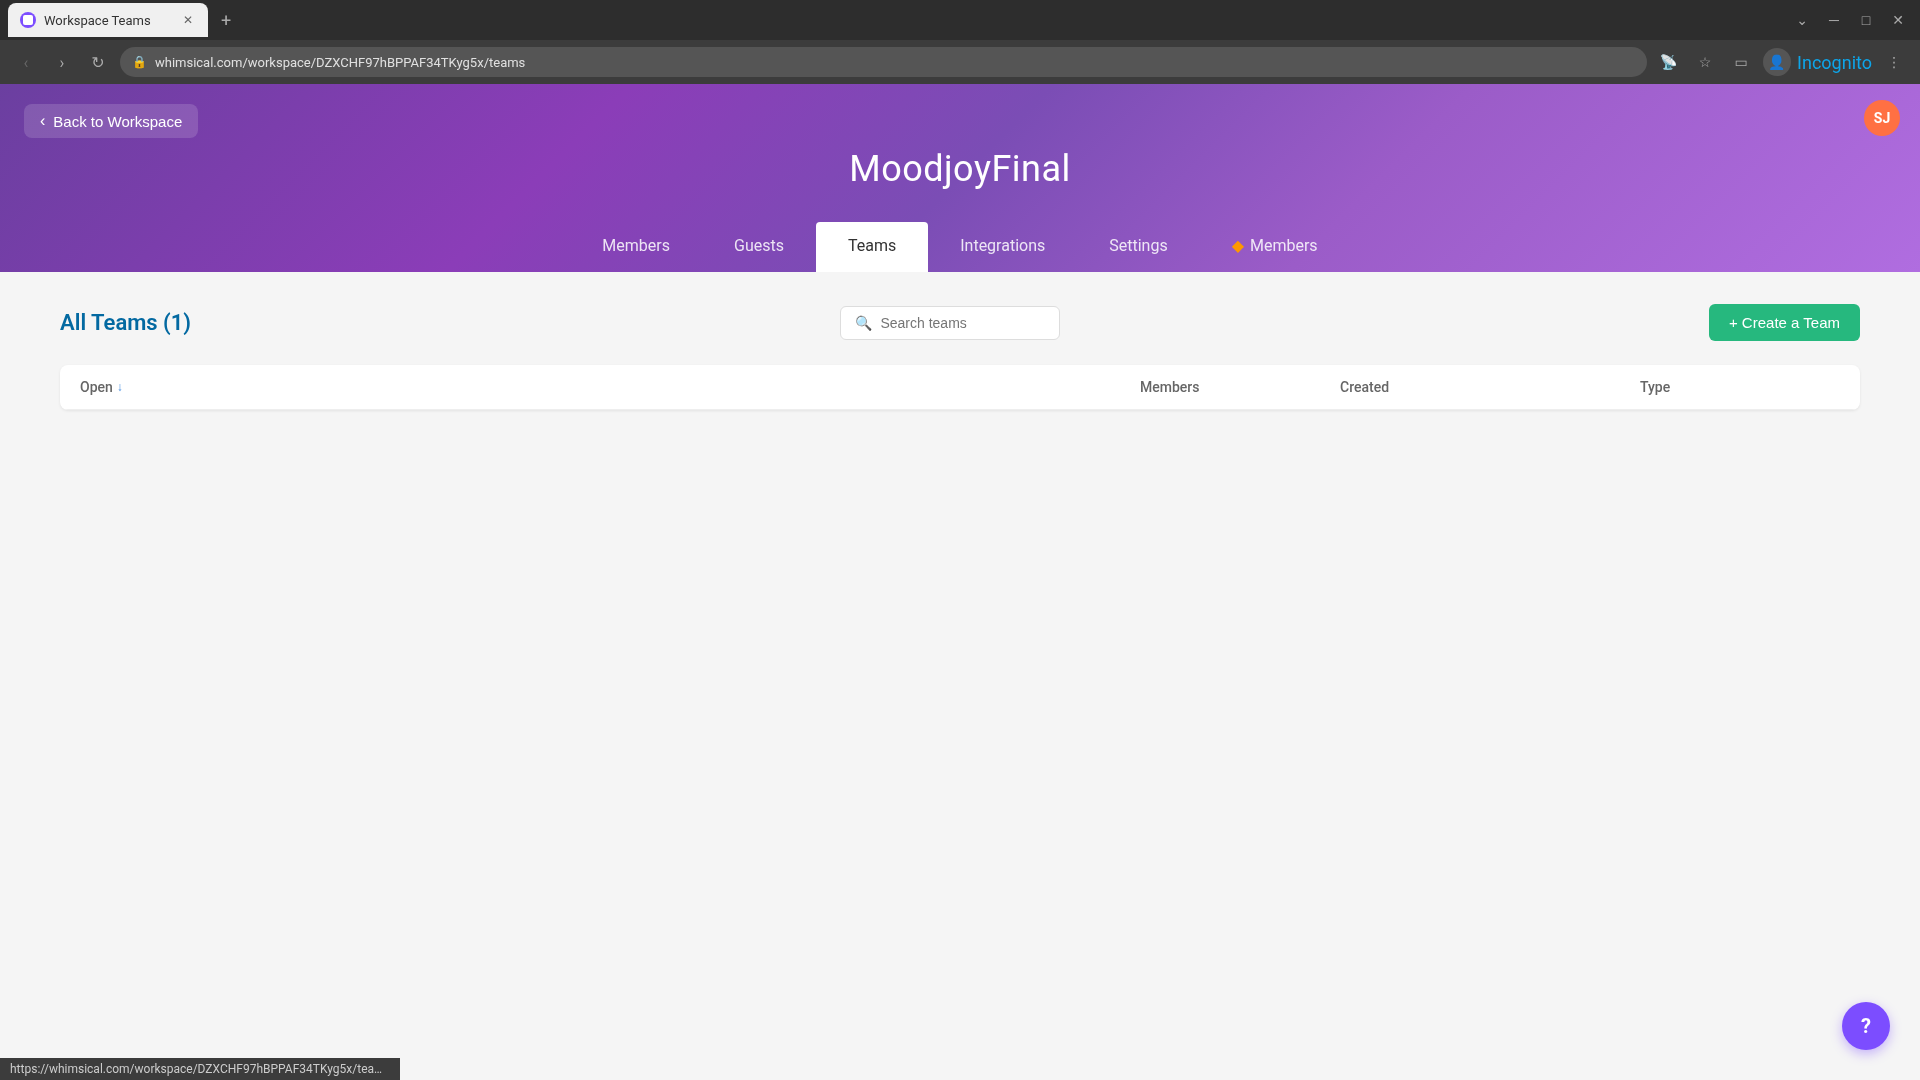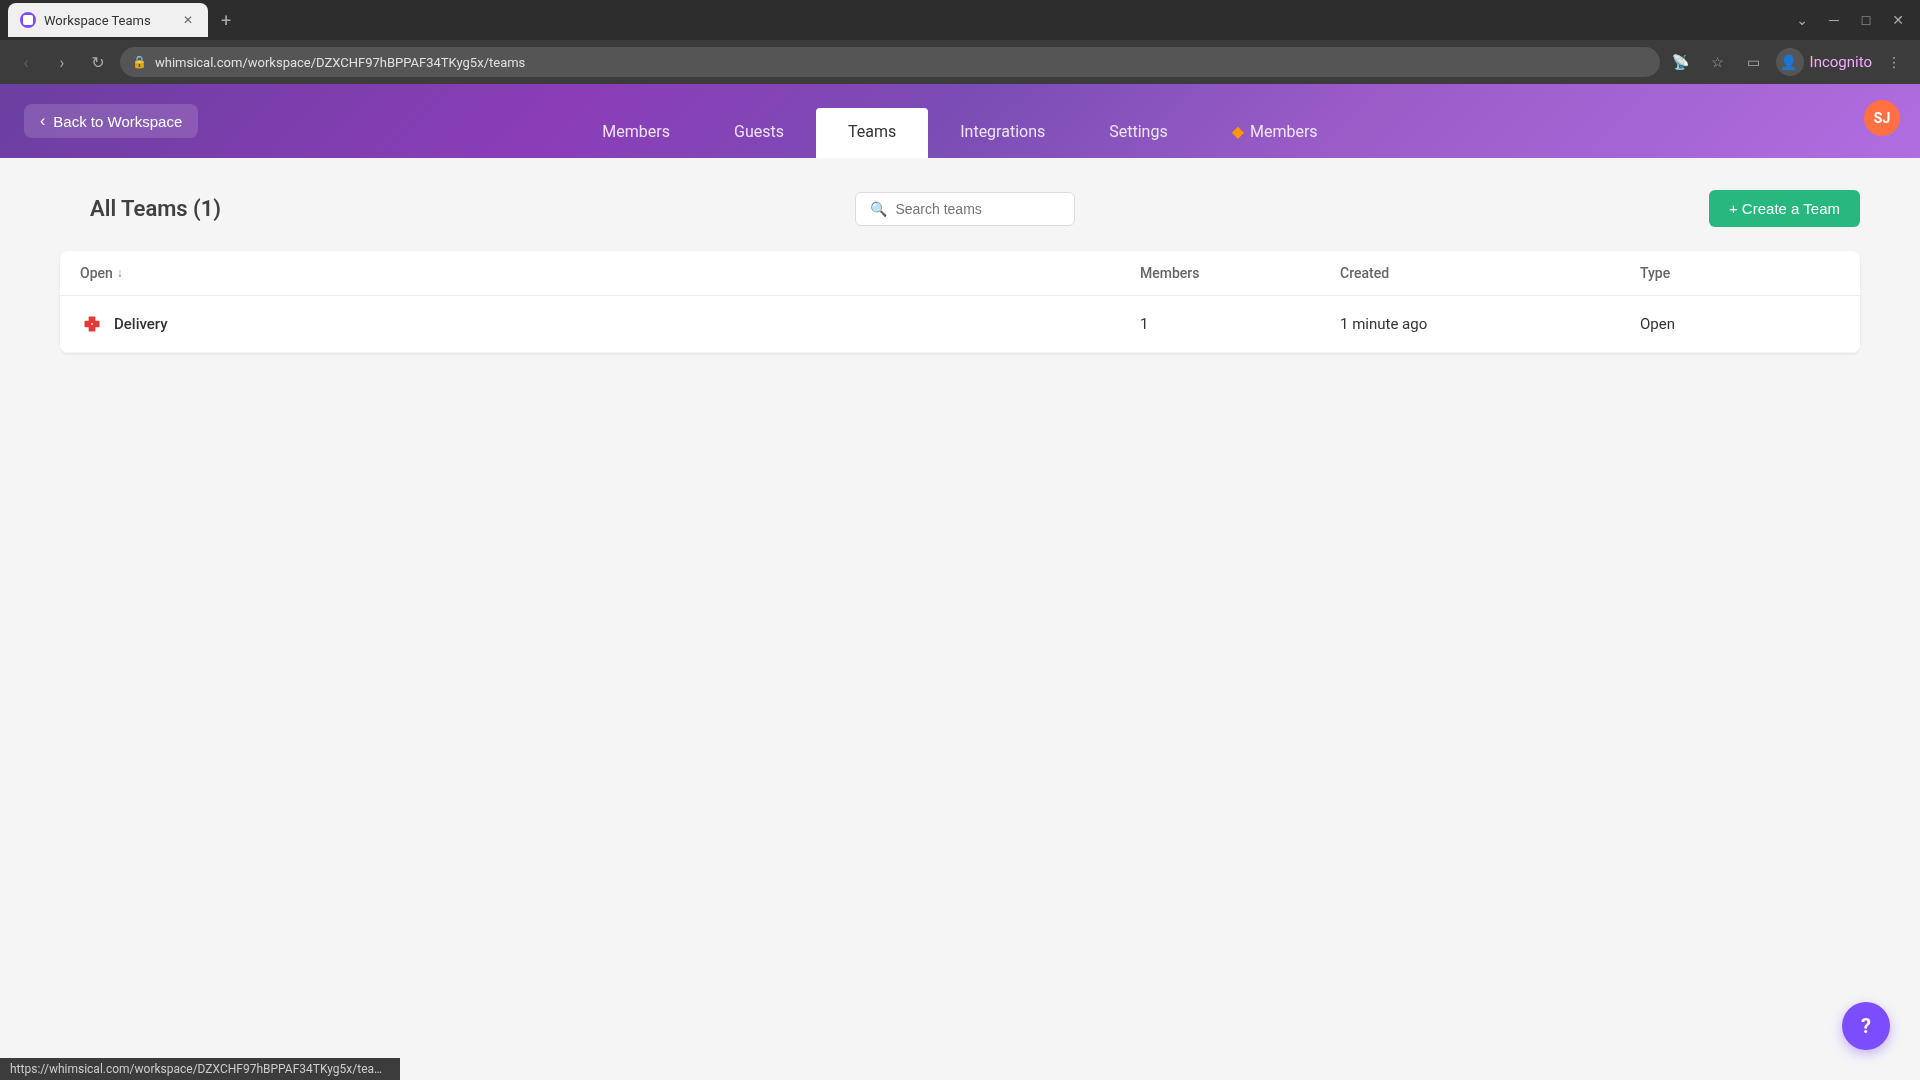--- a/index.html
+++ b/index.html
@@ -26,7 +26,7 @@
     .toolbar-icon { width: 28px; height: 28px; border-radius: 50%; display: flex; align-items: center; justify-content: center; color: #aaa; font-size: 14px; cursor: pointer; }
     .incognito-area { display: flex; align-items: center; gap: 6px; }
     .incognito-avatar { width: 28px; height: 28px; border-radius: 50%; background: #555; display: flex; align-items: center; justify-content: center; }
-    .incognito-label { font-size: 15px; color: #f0abfc; }
+    .incognito-label { font-size: 18px; color: #0ea5e9; }
 
     
     .page { width: 100%; height: calc(1080px - 84px); display: flex; flex-direction: column; }

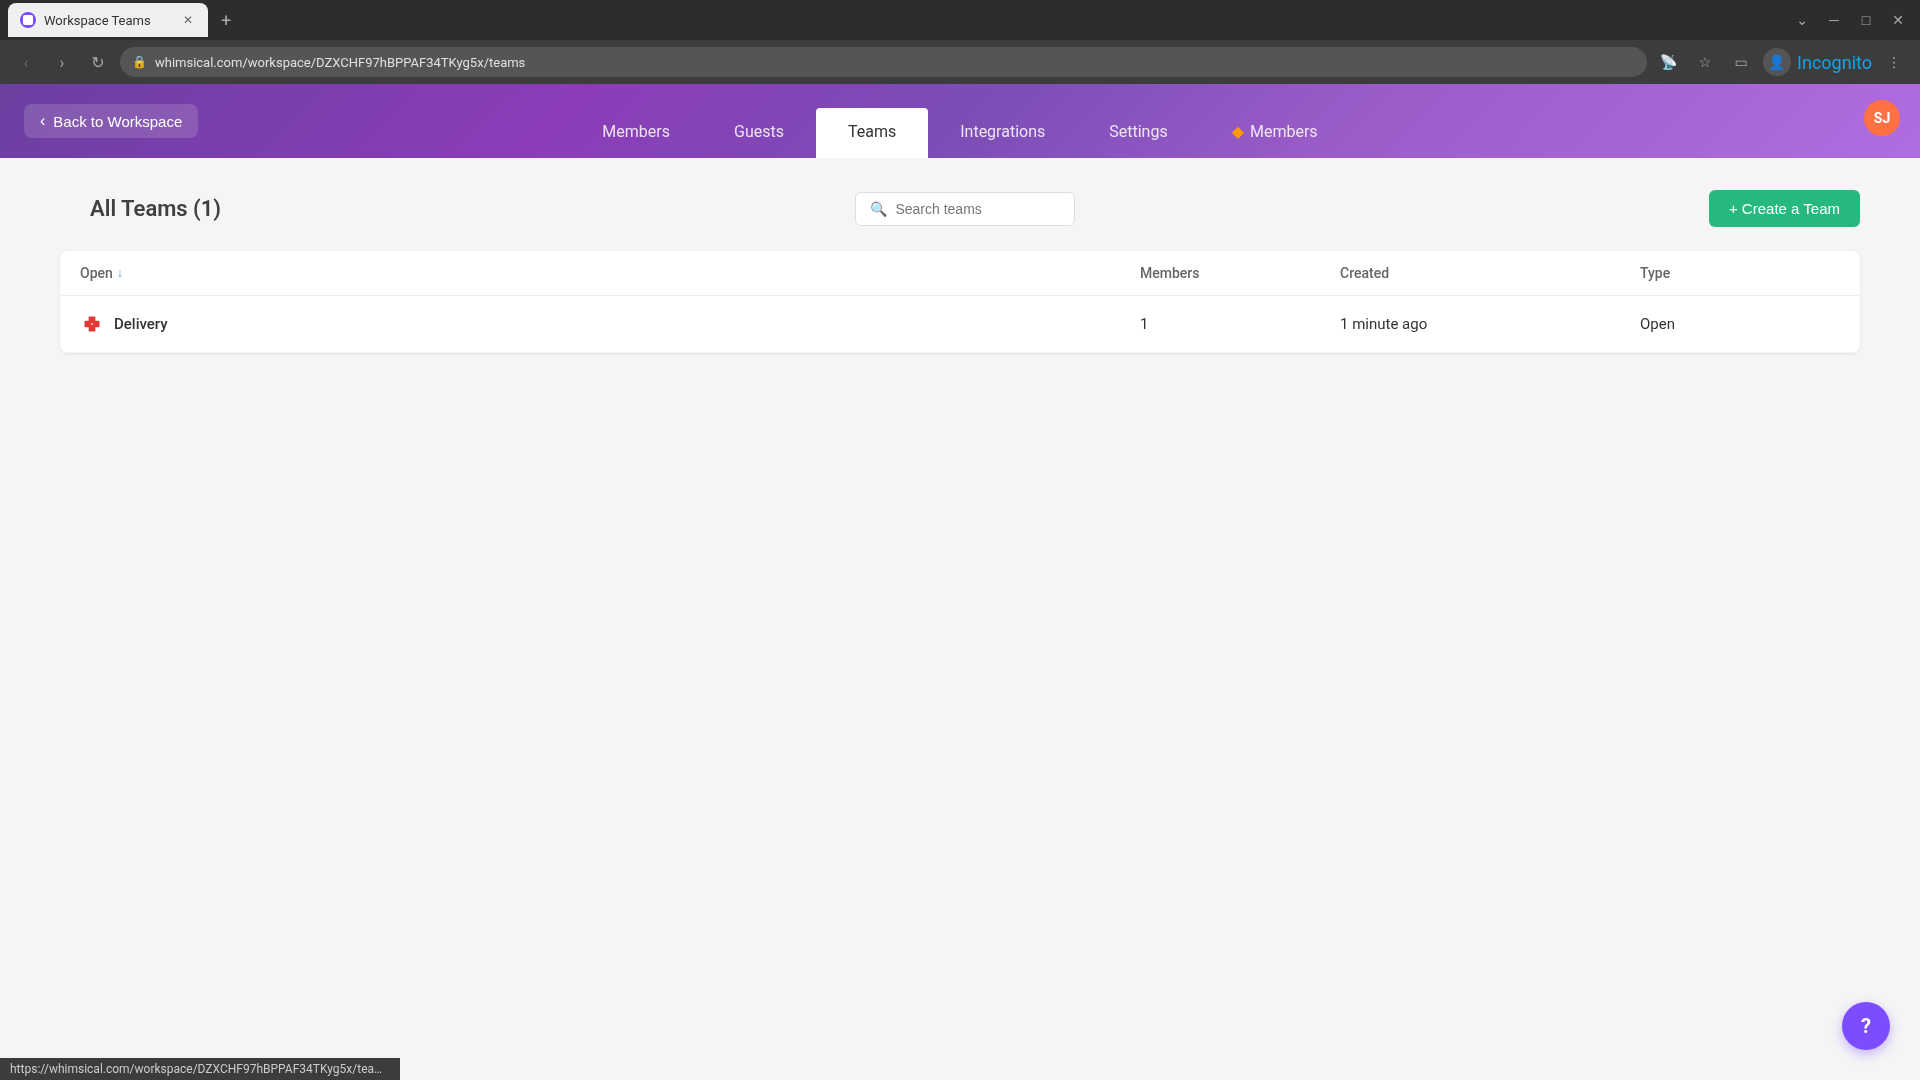--- a/index.html
+++ b/index.html
@@ -130,6 +130,7 @@
       <span>SJ</span>
     </div>
 
+    <h1 class="workspace-title">MoodjoyFinal</h1>
 
     <div class="tabs-nav">
       <div class="tab-nav-item">Members</div>

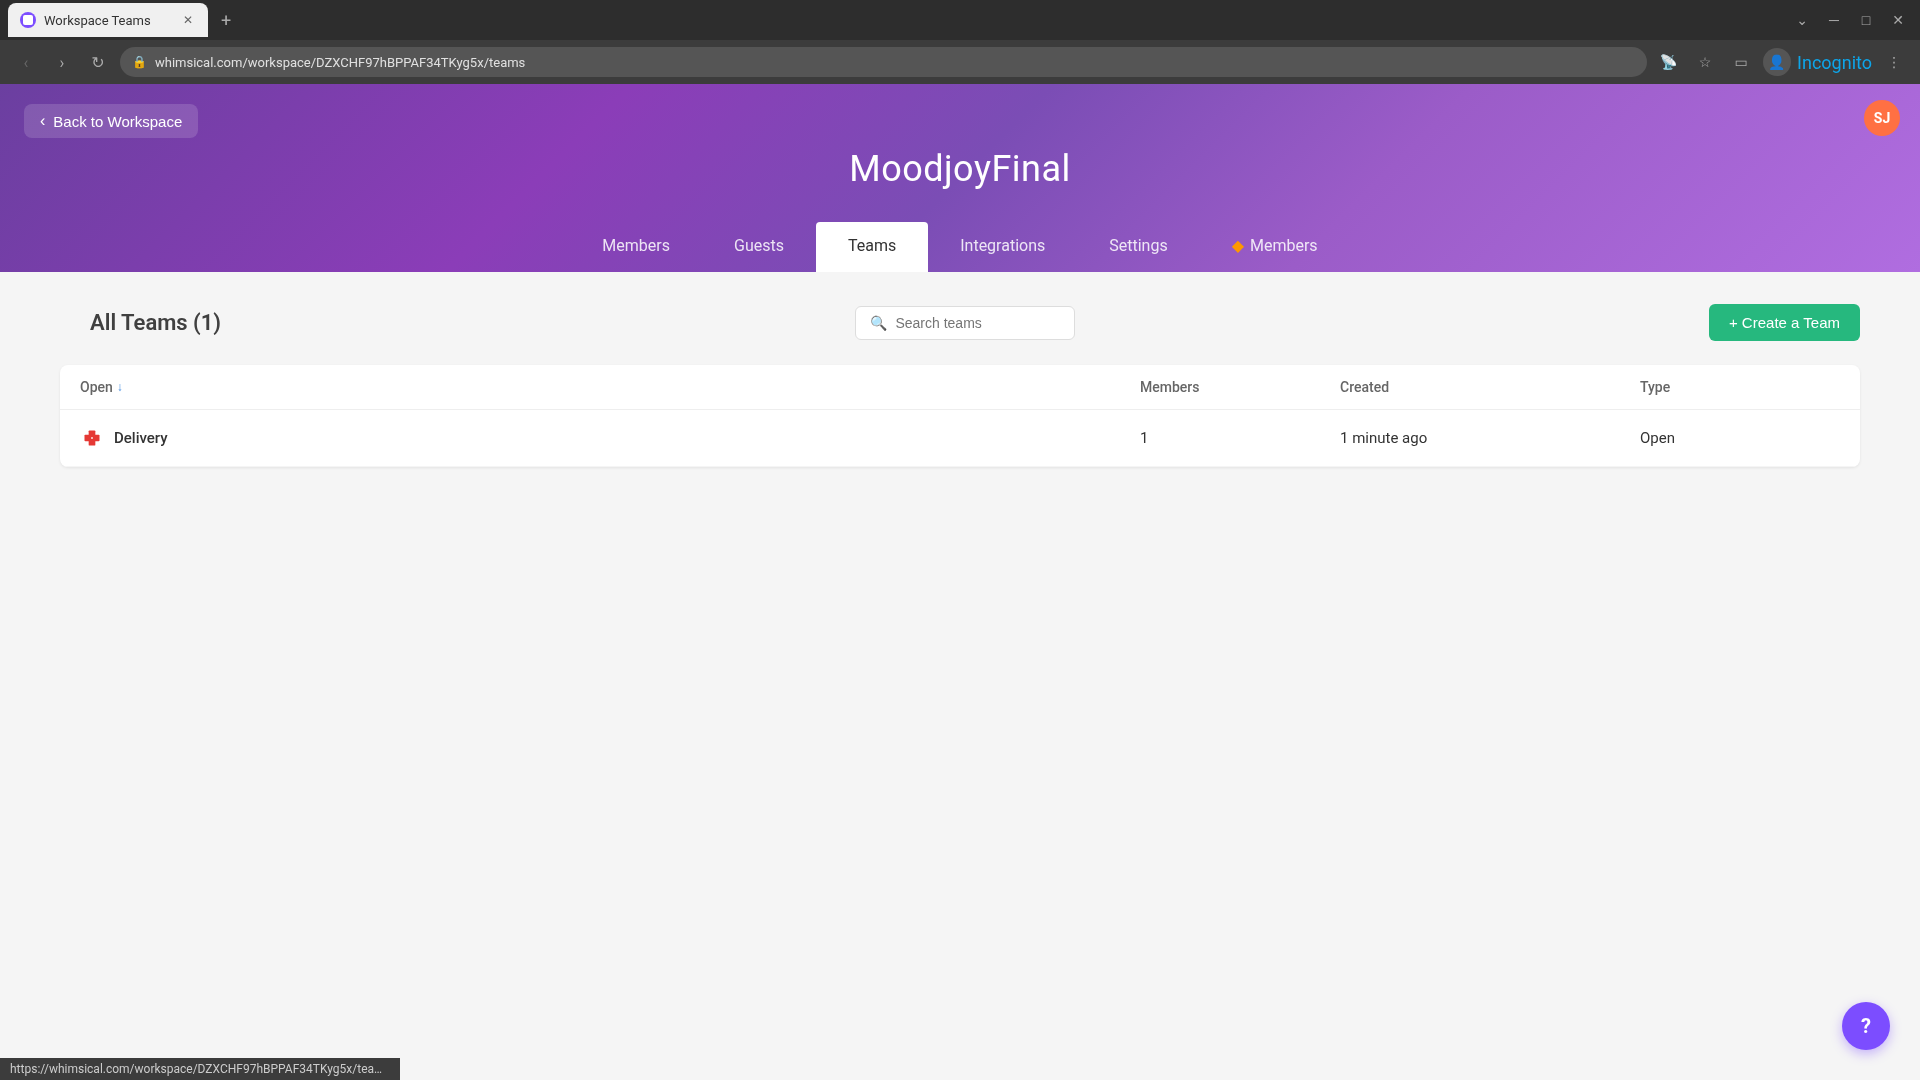--- a/index.html
+++ b/index.html
@@ -46,7 +46,7 @@
     
     .main-content { background: #f5f5f5; flex: 1; padding: 32px 60px; }
     .content-header { display: flex; align-items: center; justify-content: space-between; margin-bottom: 24px; }
-    .all-teams-title { font-size: 22px; font-weight: 600; color: #404040; margin-left: 30px; }
+    .all-teams-title { font-size: 22px; font-weight: 600; color: #0369a1; }
     .search-box { display: flex; align-items: center; gap: 8px; background: white; border: 1px solid #ddd; border-radius: 6px; padding: 8px 14px; width: 220px; }
     .search-icon { color: #999; font-size: 14px; }
     .search-input { border: none; outline: none; font-size: 14px; color: #999; width: 100%; background: transparent; }

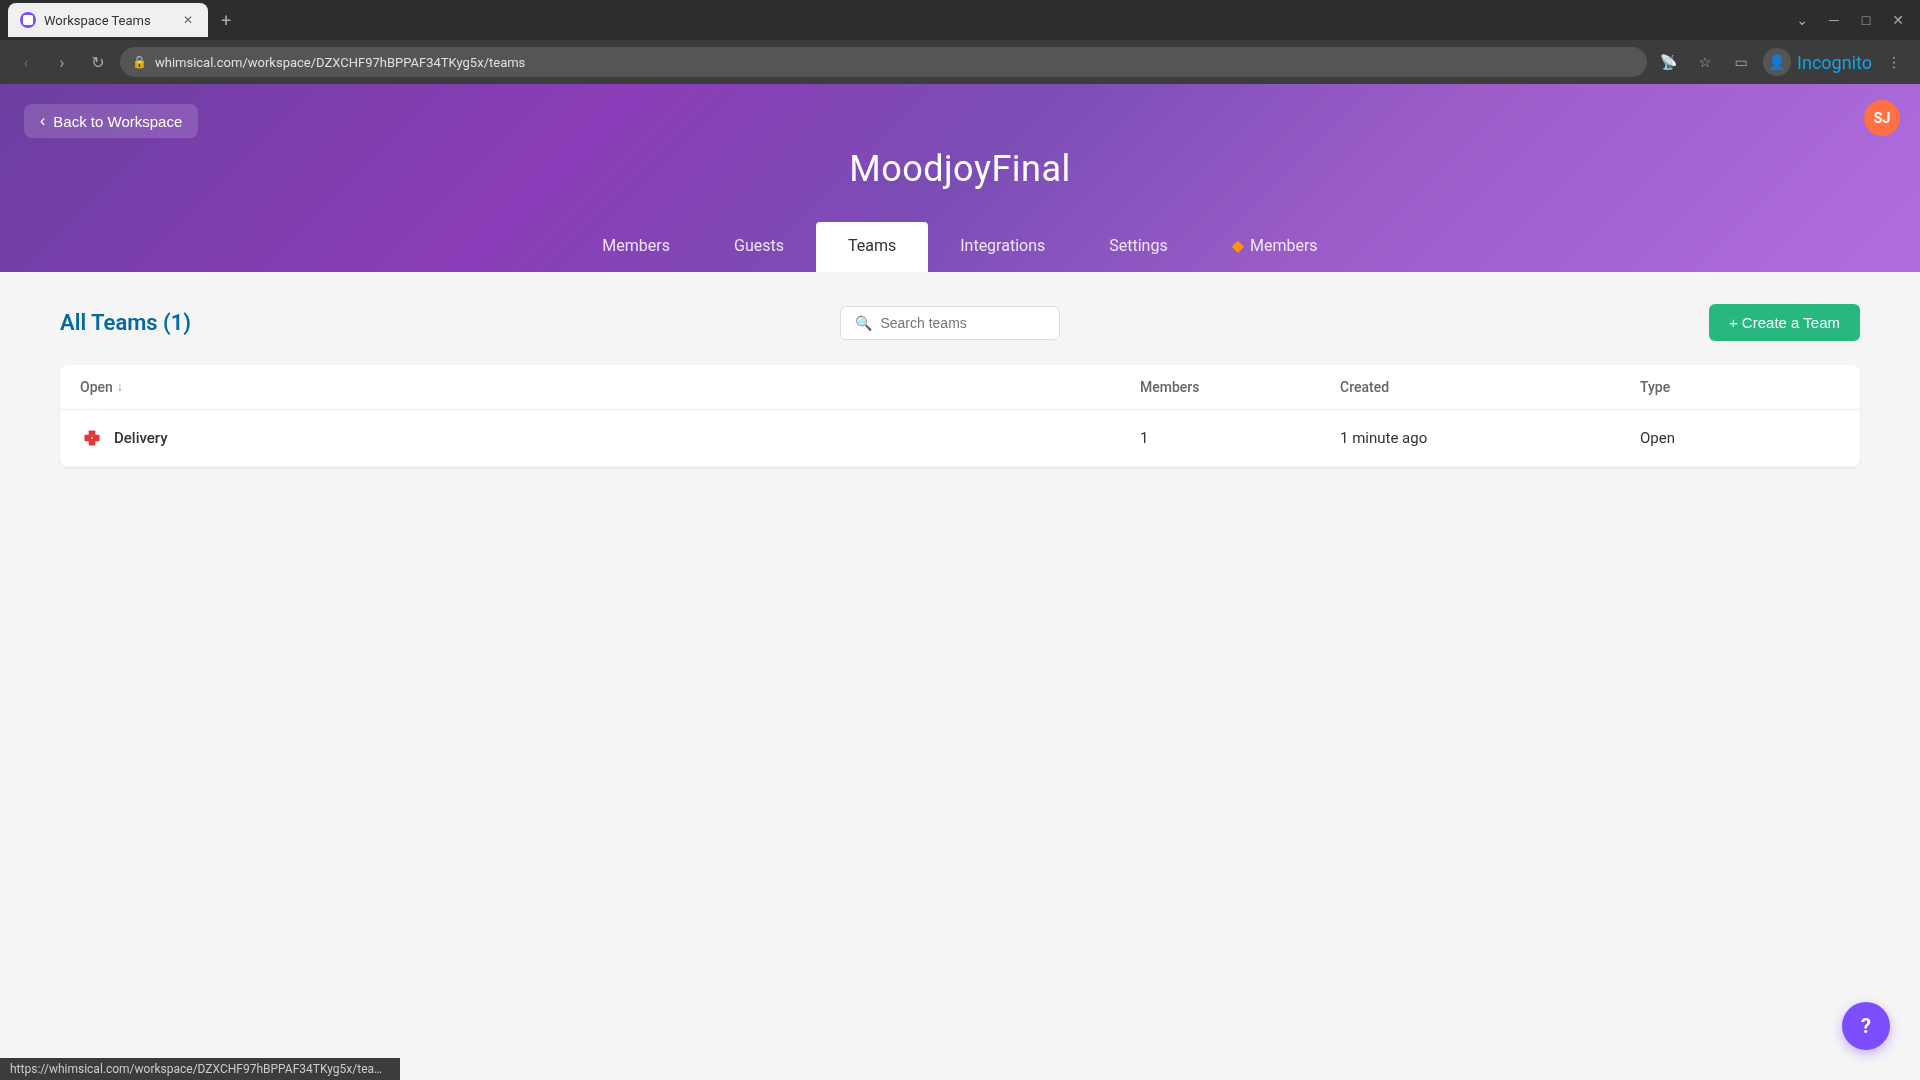--- a/index.html
+++ b/index.html
@@ -170,22 +170,6 @@
         <div class="table-header-cell">Type</div>
       </div>
 
-      <div class="table-row">
-        <div class="team-name-cell">
-          <div class="team-icon">
-            <svg viewBox="0 0 24 24" fill="none" xmlns="http://www.w3.org/2000/svg">
-              <rect x="3" y="8" width="8" height="8" rx="1" fill="#e53935"></rect>
-              <rect x="13" y="8" width="8" height="8" rx="1" fill="#e53935"></rect>
-              <rect x="8" y="3" width="8" height="8" rx="1" fill="#e53935"></rect>
-              <rect x="8" y="13" width="8" height="8" rx="1" fill="#e53935"></rect>
-            </svg>
-          </div>
-          <span>Delivery</span>
-        </div>
-        <div class="table-cell">1</div>
-        <div class="table-cell">1 minute ago</div>
-        <div class="table-cell">Open</div>
-      </div>
     </div>
   </div>
 </div>

